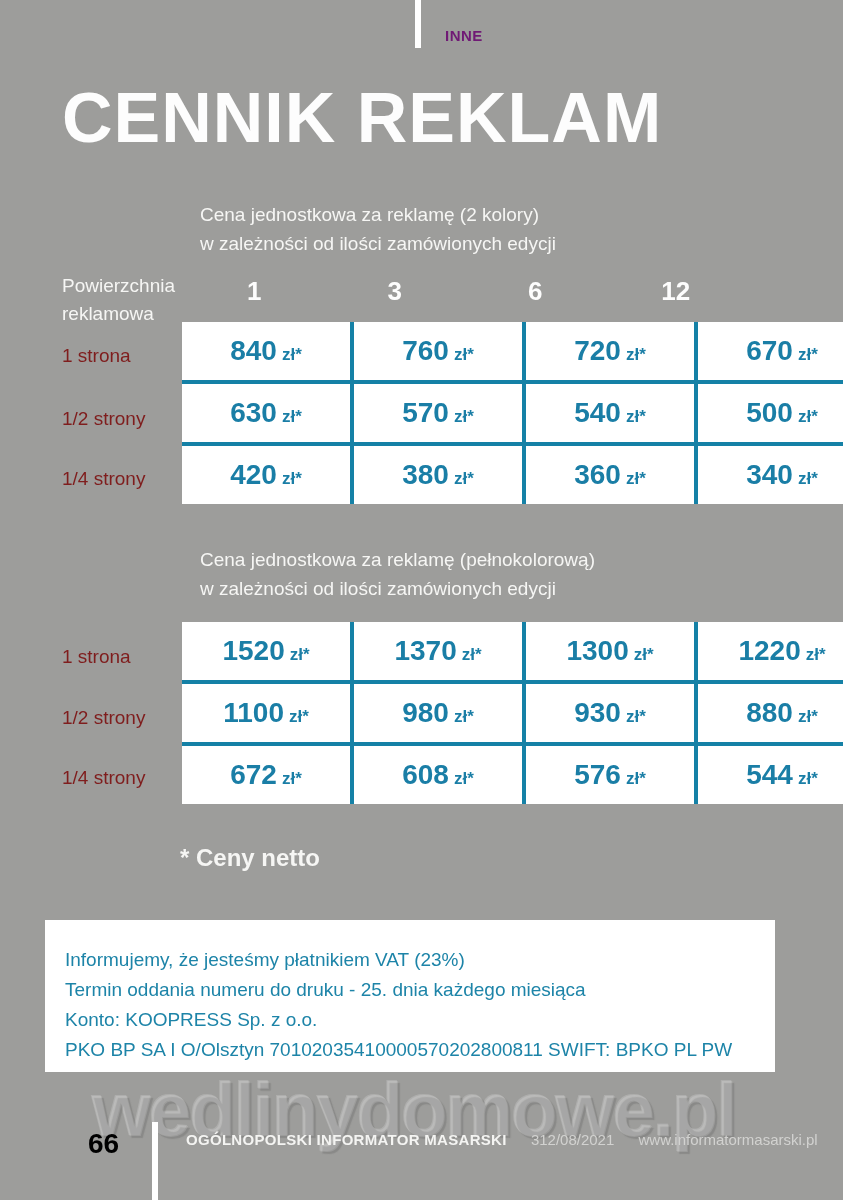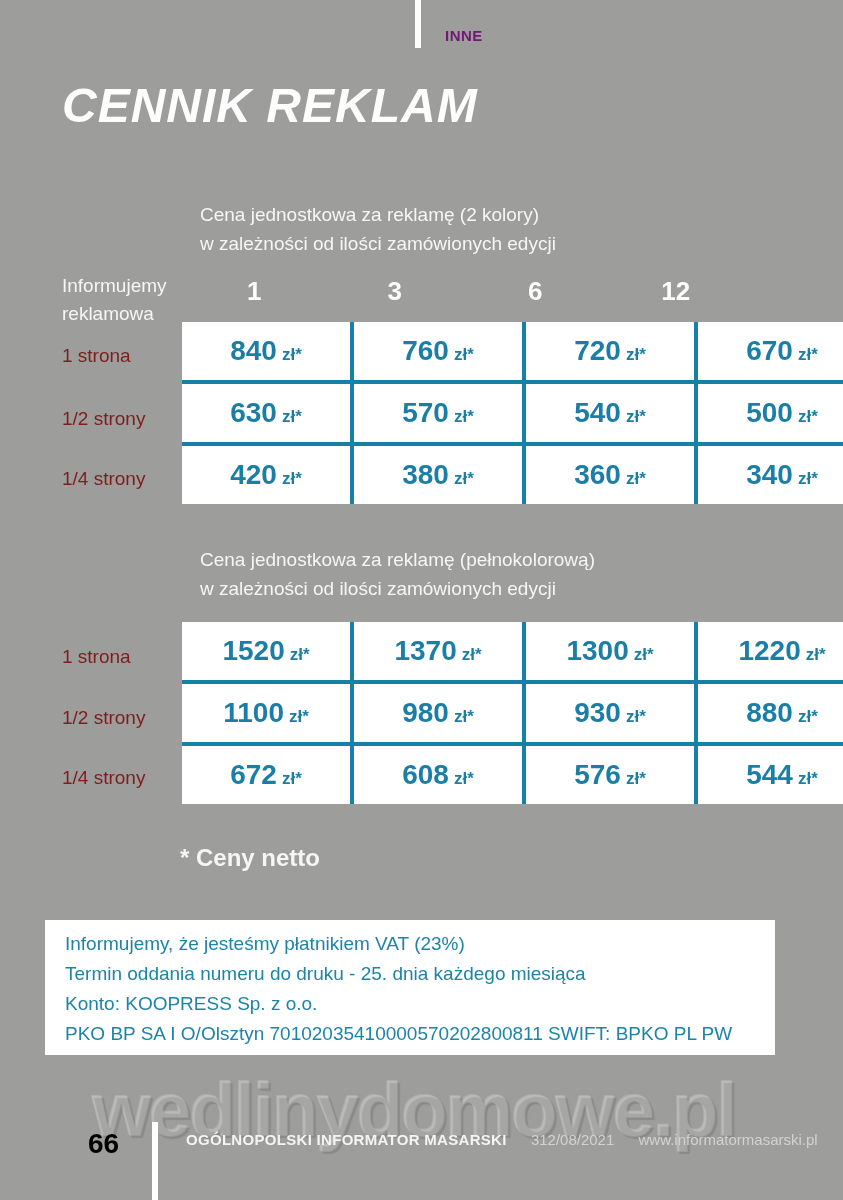--- a/index.html
+++ b/index.html
@@ -20,8 +20,8 @@
                letter-spacing: 0.5px; color: #701a75; }
 
   
-  .page-title { left: 62px; top: 78px; font-size: 48px; font-weight: bold;
-                color: #fdfdfd; letter-spacing: 1px; white-space: nowrap; font-style: italic; }
+  .page-title { left: 62px; top: 78px; font-size: 70px; font-weight: bold;
+                color: #fdfdfd; letter-spacing: 1px; white-space: nowrap; }
 
   
   .caption { left: 200px; color: #f6f6f4; font-size: 19px; line-height: 29px; }

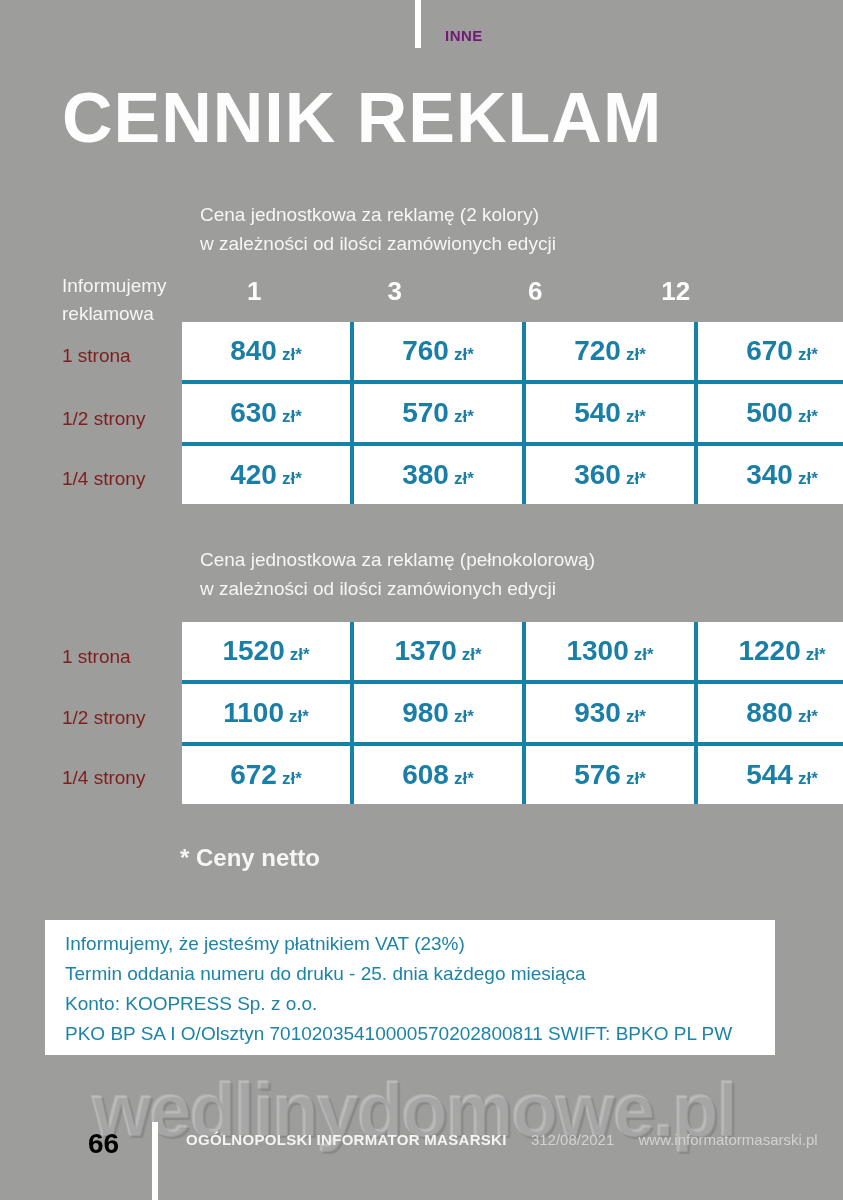--- a/index.html
+++ b/index.html
@@ -87,7 +87,7 @@
 </div>
 
 <div class="abs area-label">
-  <div>Informujemy</div>
+  <div>Powierzchnia</div>
   <div>reklamowa</div>
 </div>
 <div class="abs col-headers">

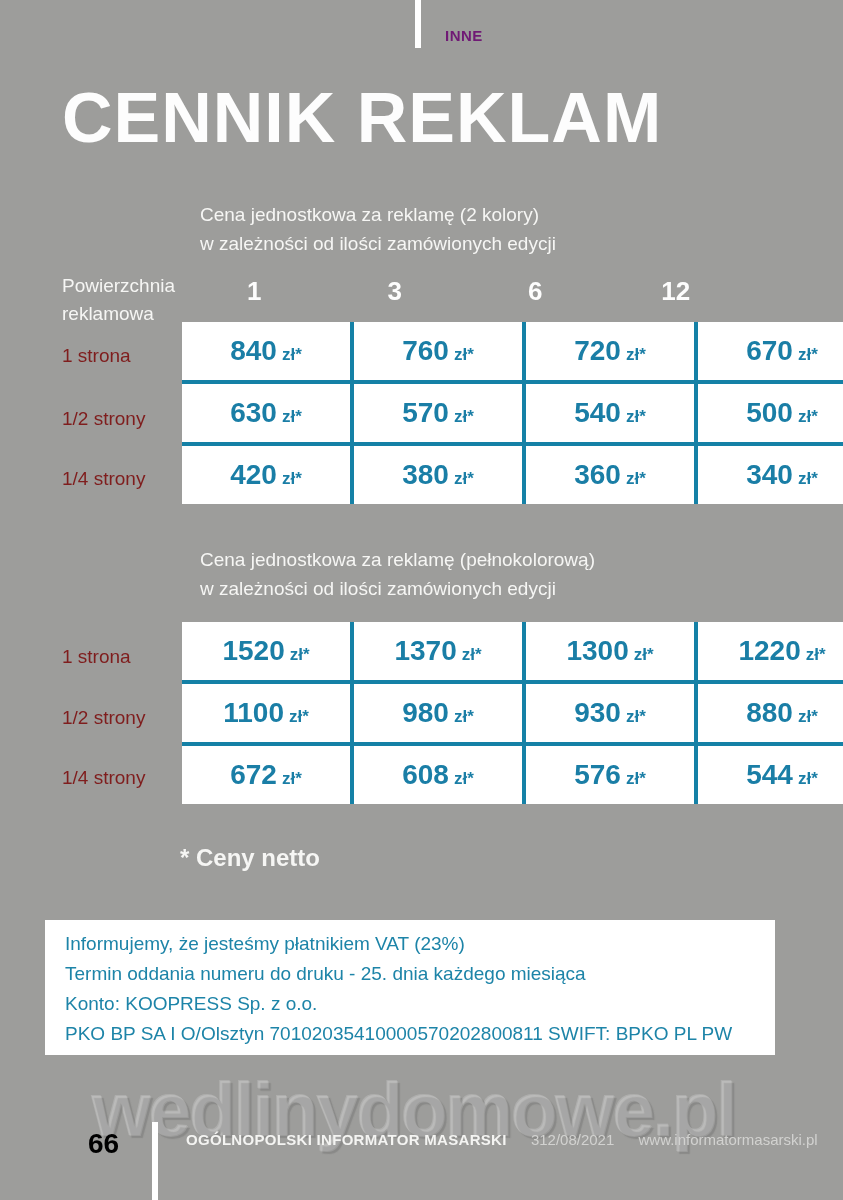--- a/index.html
+++ b/index.html
@@ -55,8 +55,8 @@
   .footnote { left: 180px; top: 844px; color: #f6f6f4; font-size: 24px; font-weight: bold; }
 
   
-  .info-box { left: 45px; top: 920px; width: 730px; height: 135px;
-              background: #ffffff; padding: 9px 18px 0 20px; z-index: 2; }
+  .info-box { left: 45px; top: 920px; width: 730px; height: 152px;
+              background: #ffffff; padding: 25px 18px 0 20px; z-index: 2; }
   .info-box .line { color: #1d84a8; font-size: 19px; line-height: 30px; }
   .info-box .line-bold { font-weight: normal; }
 

